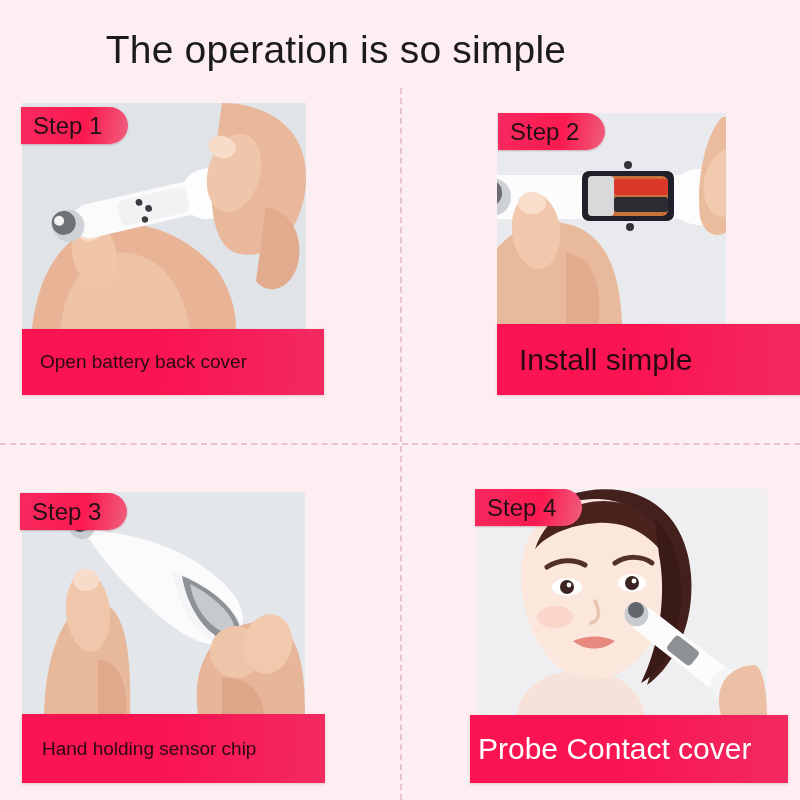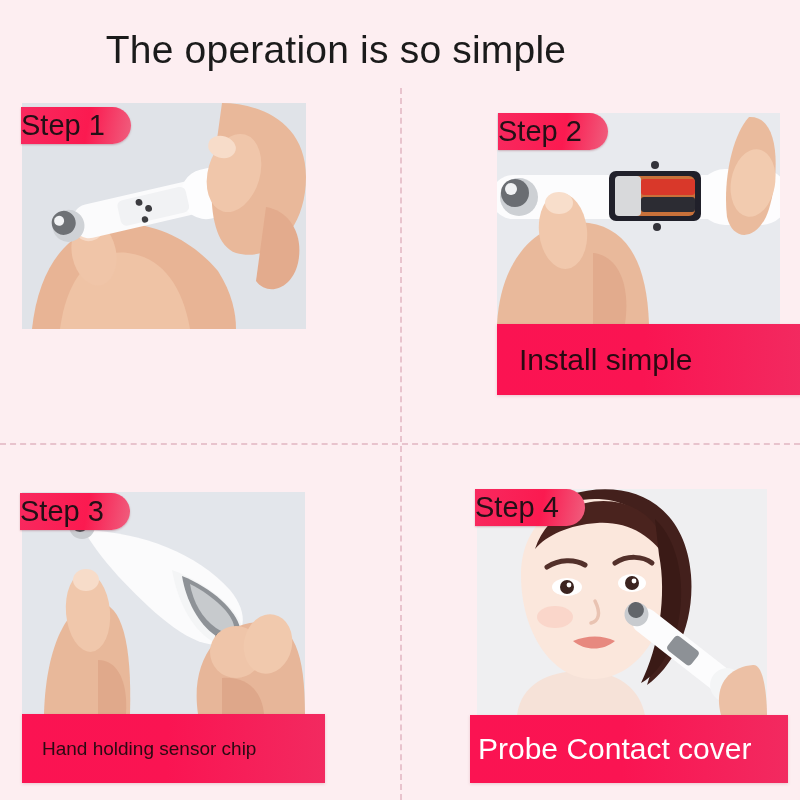--- a/index.html
+++ b/index.html
@@ -67,9 +67,10 @@
     z-index: 6;
     height: 37px;
     line-height: 37px;
+    padding-left: 12px;
     padding-right: 26px;
     color: #231016;
-    font-size: 29px;
+    font-size: 24px;
     white-space: nowrap;
     border-top-right-radius: 19px;
     border-bottom-right-radius: 19px;

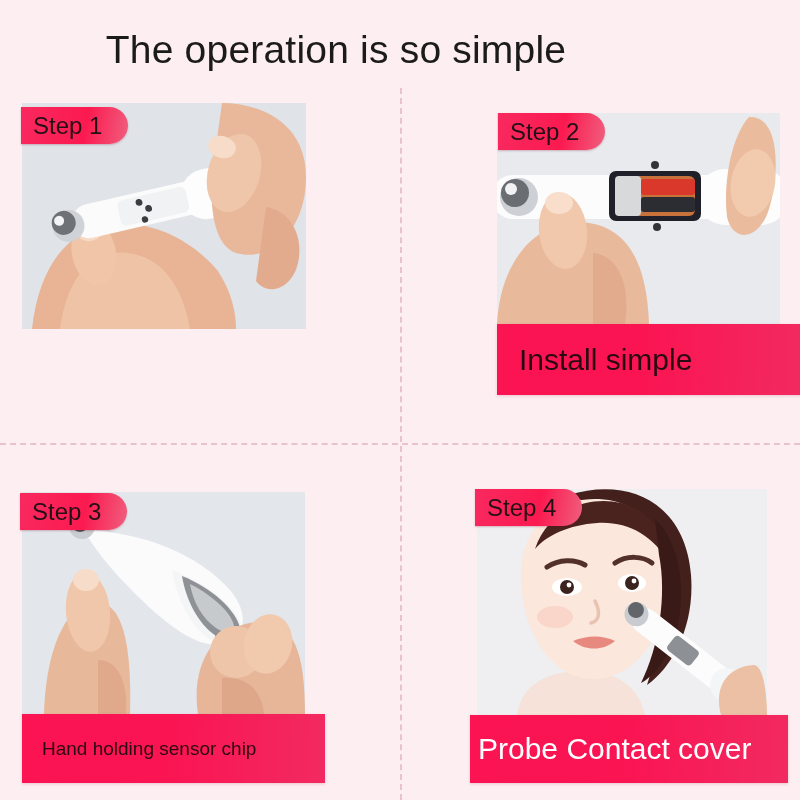--- a/index.html
+++ b/index.html
@@ -98,7 +98,7 @@
   #panel-1 .caption { left: 0; top: 226px; width: 284px; height: 66px; font-size: 19px; padding-left: 18px; }
 
   
-  #panel-2 { left: 497px; top: 113px; width: 283px; height: 282px; }
+  #panel-2 { left: 497px; top: 113px; width: 229px; height: 282px; }
   #panel-2 .photo { height: 211px; background: linear-gradient(160deg,#eceef1 0%, #e3e6ea 50%, #dcdfe4 100%); }
   #panel-2 .step-badge { left: 1px; top: 0px; }
   #panel-2 .caption { left: 0; top: 211px; width: 283px; height: 71px; font-size: 30px; padding-left: 22px; }

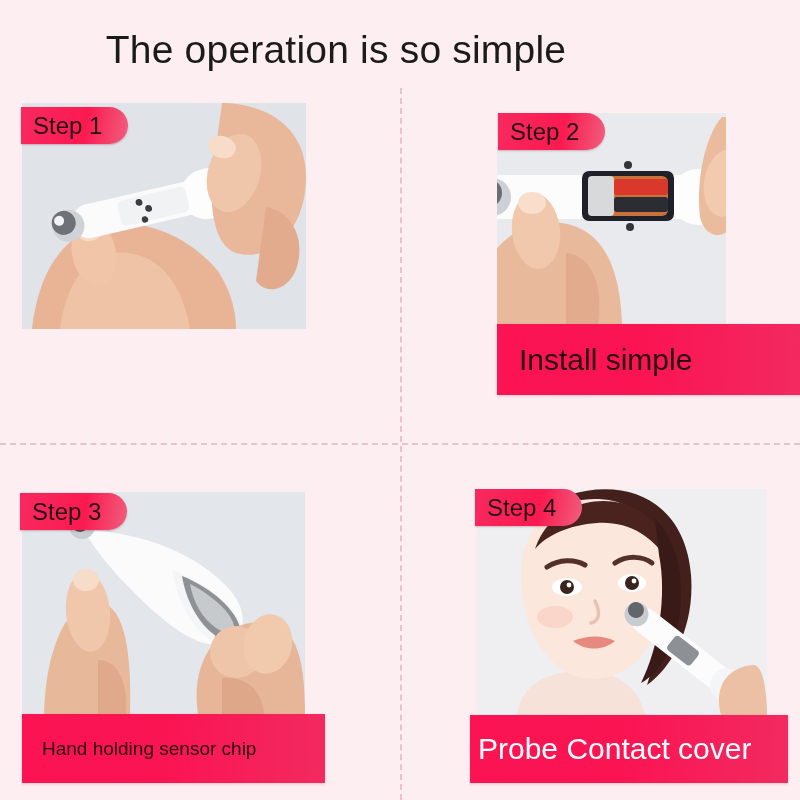--- a/index.html
+++ b/index.html
@@ -158,6 +158,9 @@
     </svg>
   </div>
   <div class="step-badge">Step 1</div>
+  <div class="caption">
+    <span>Open battery back cover</span>
+  </div>
 </div>
 
 <div class="panel" id="panel-2">

